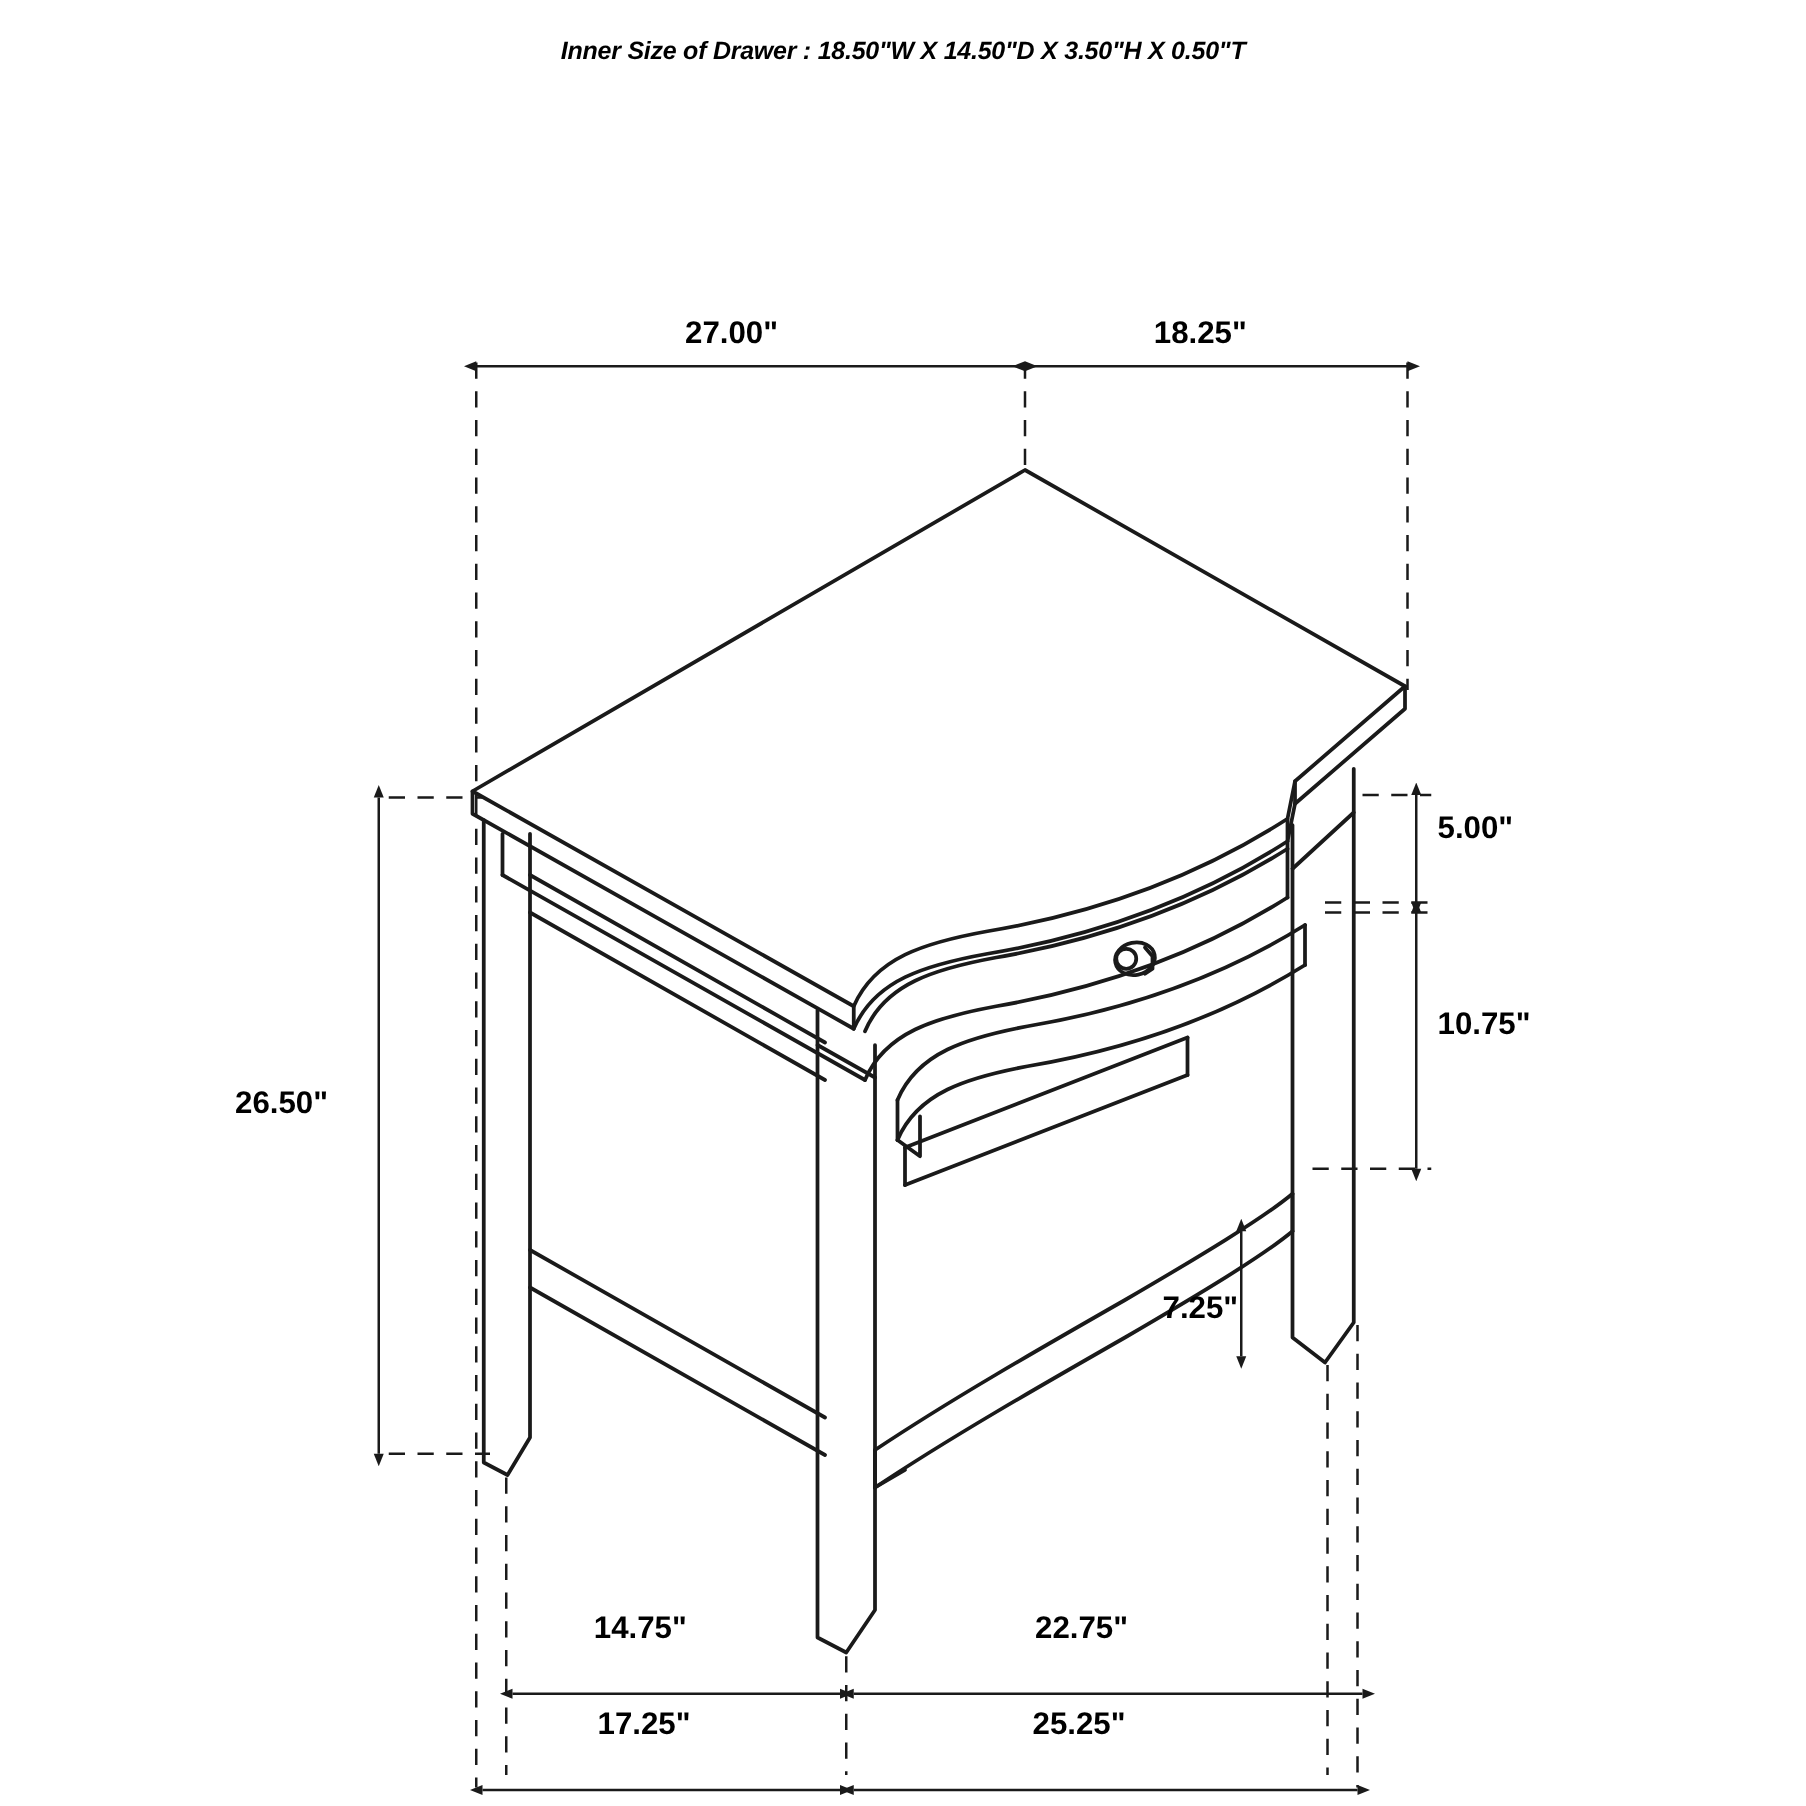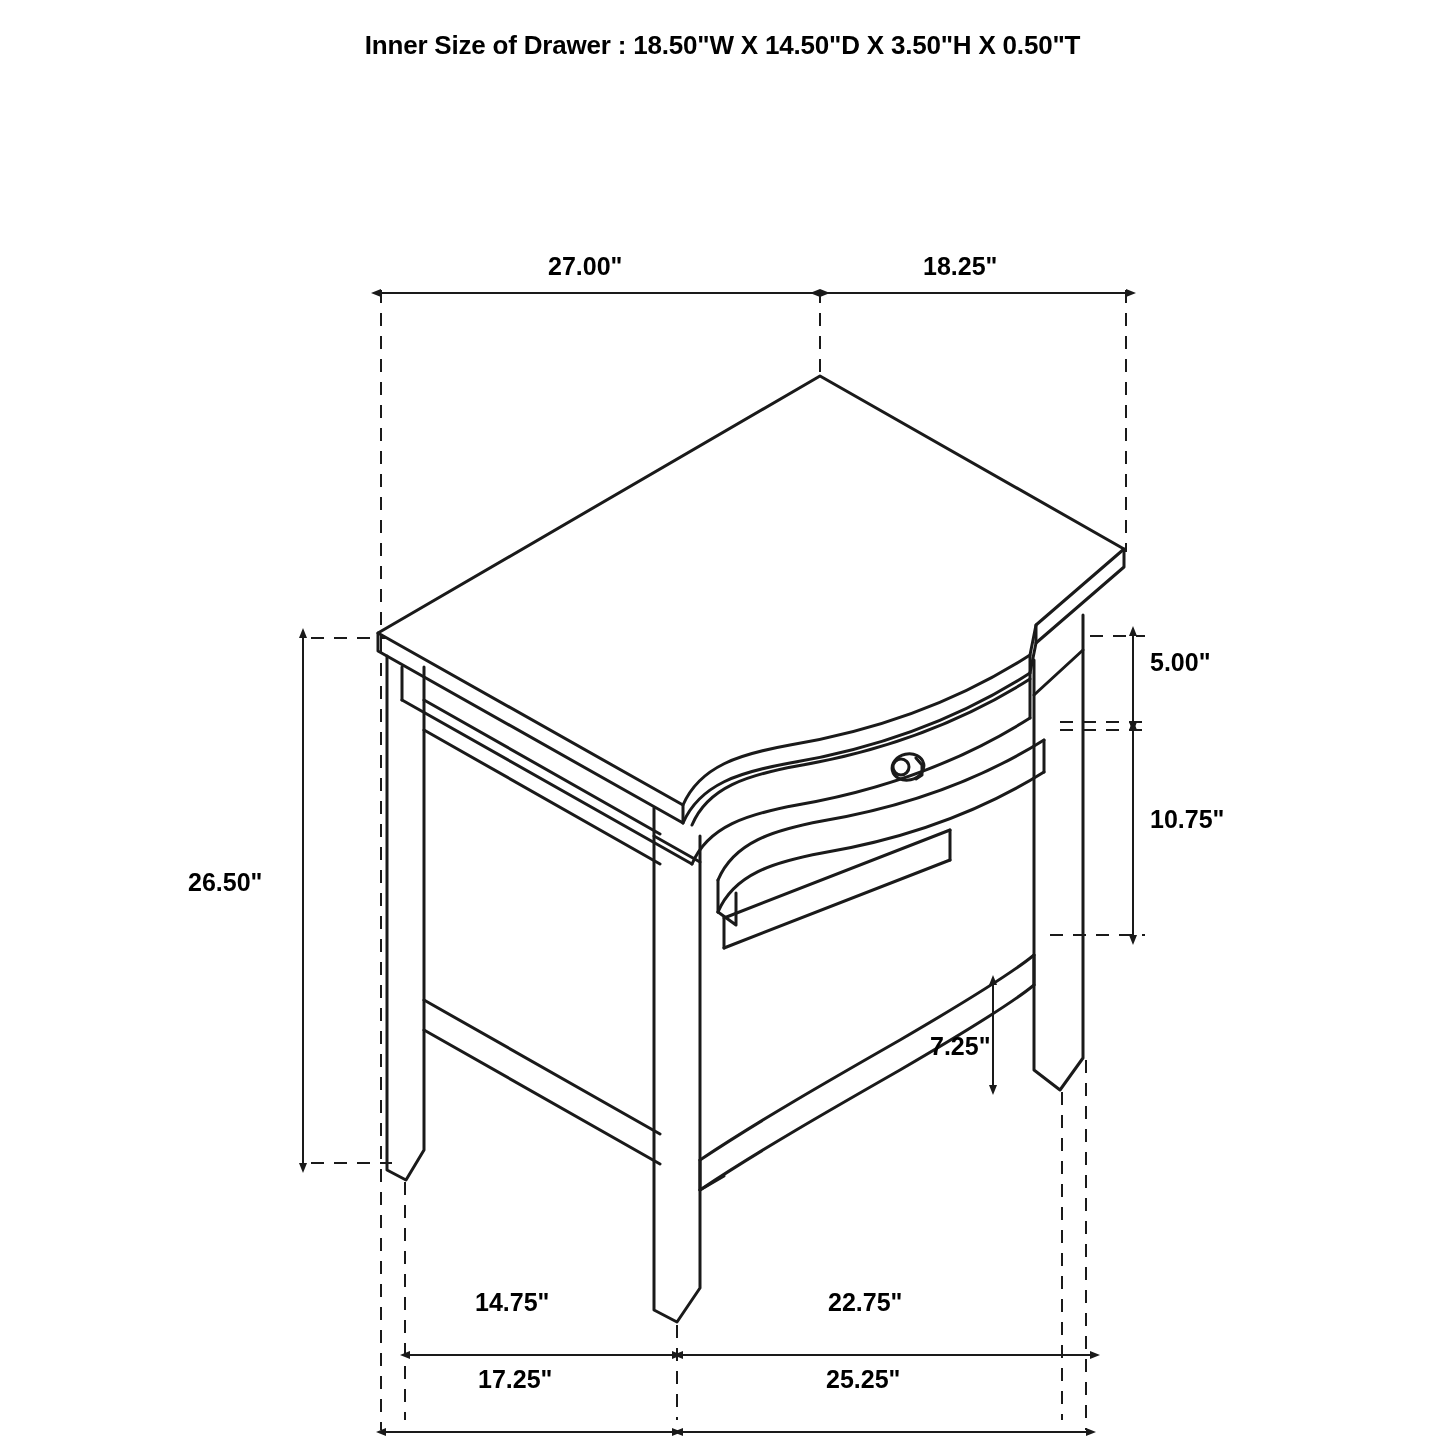--- a/index.html
+++ b/index.html
@@ -25,9 +25,10 @@
     left: 0;
     width: 1445px;
     text-align: center;
-    font-size: 26px;
+    font-size: 20px;
     font-weight: bold;
     letter-spacing: -0.2px;
+    font-style: italic;
   }
   svg.diagram {
     position: absolute;

